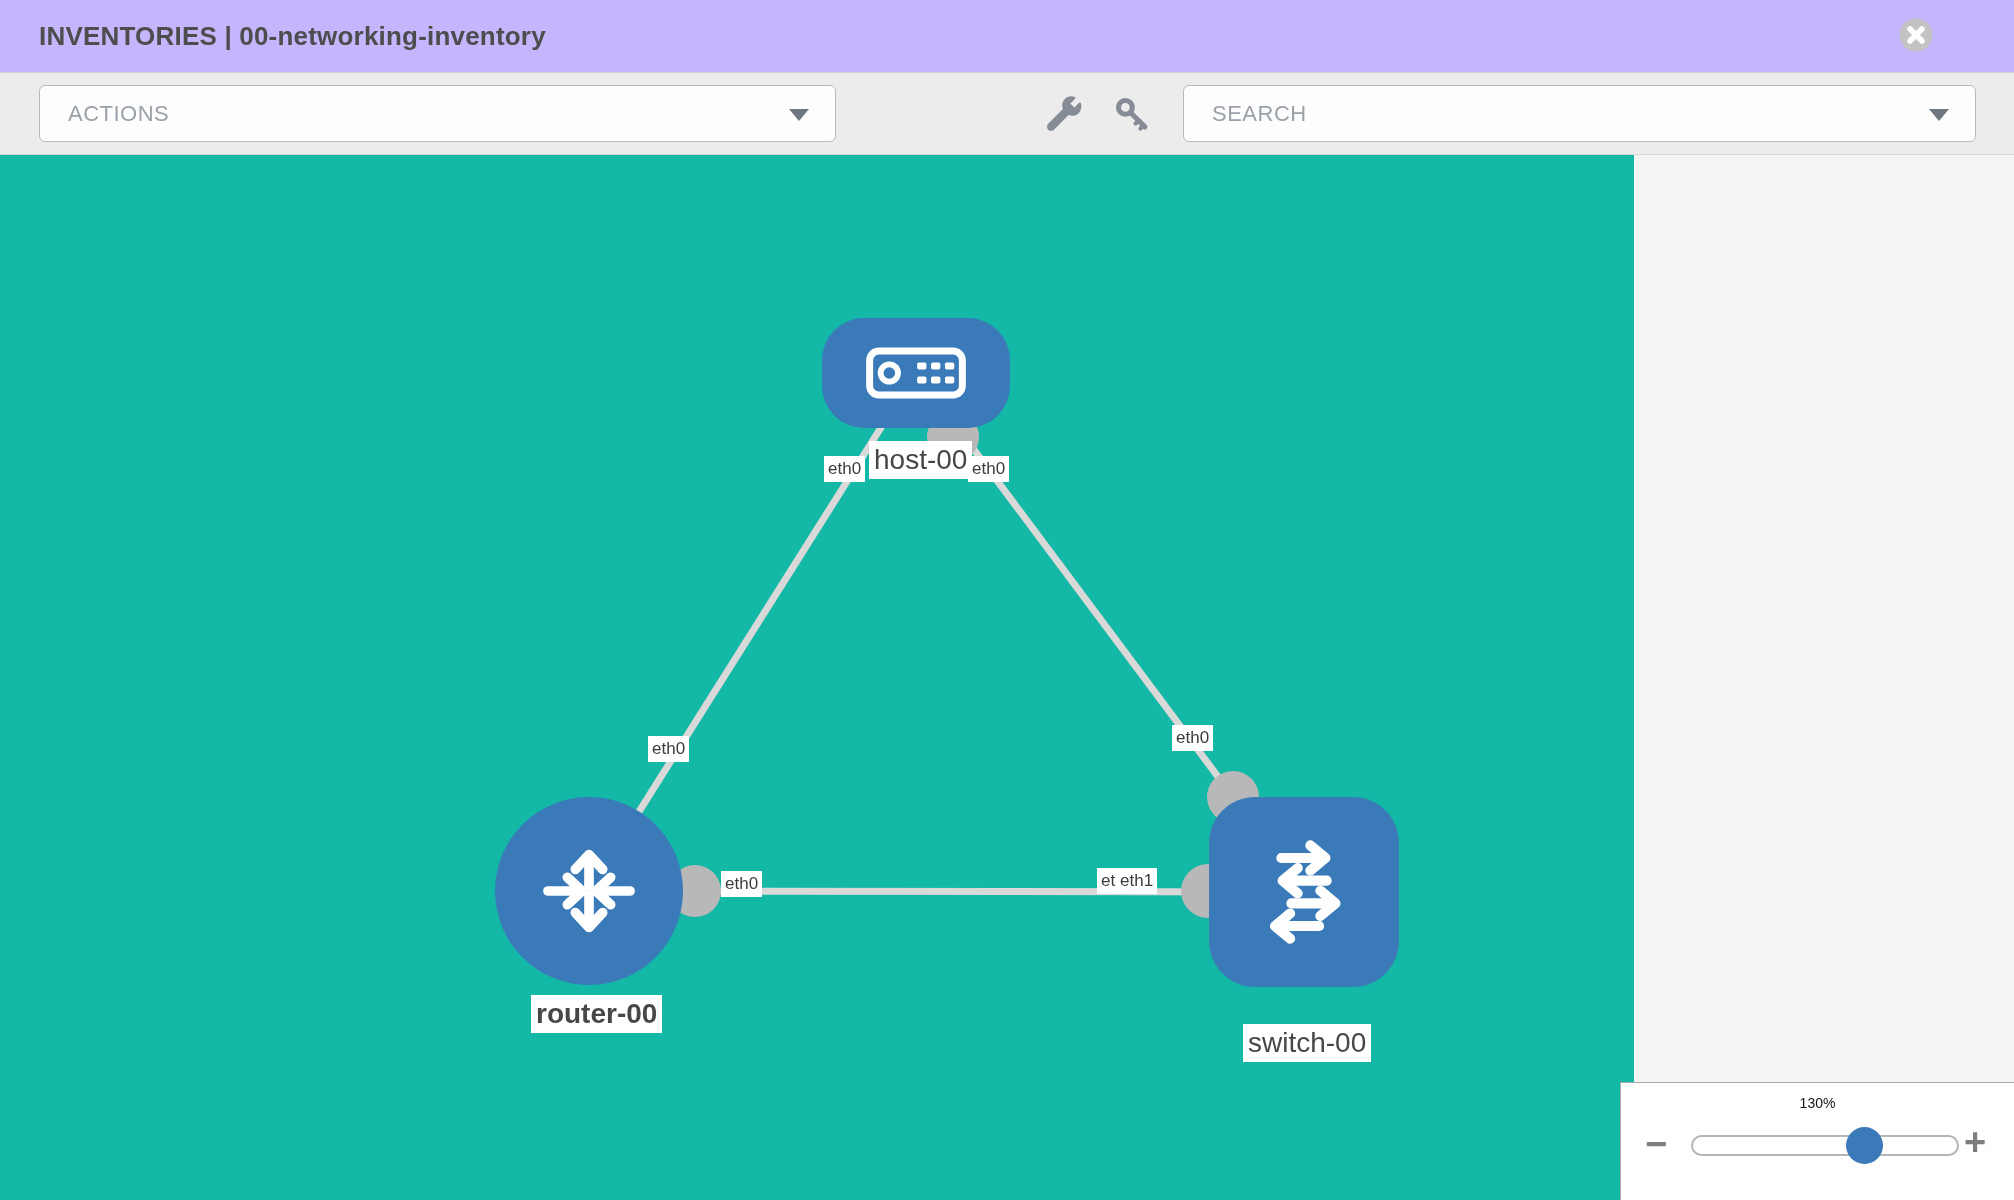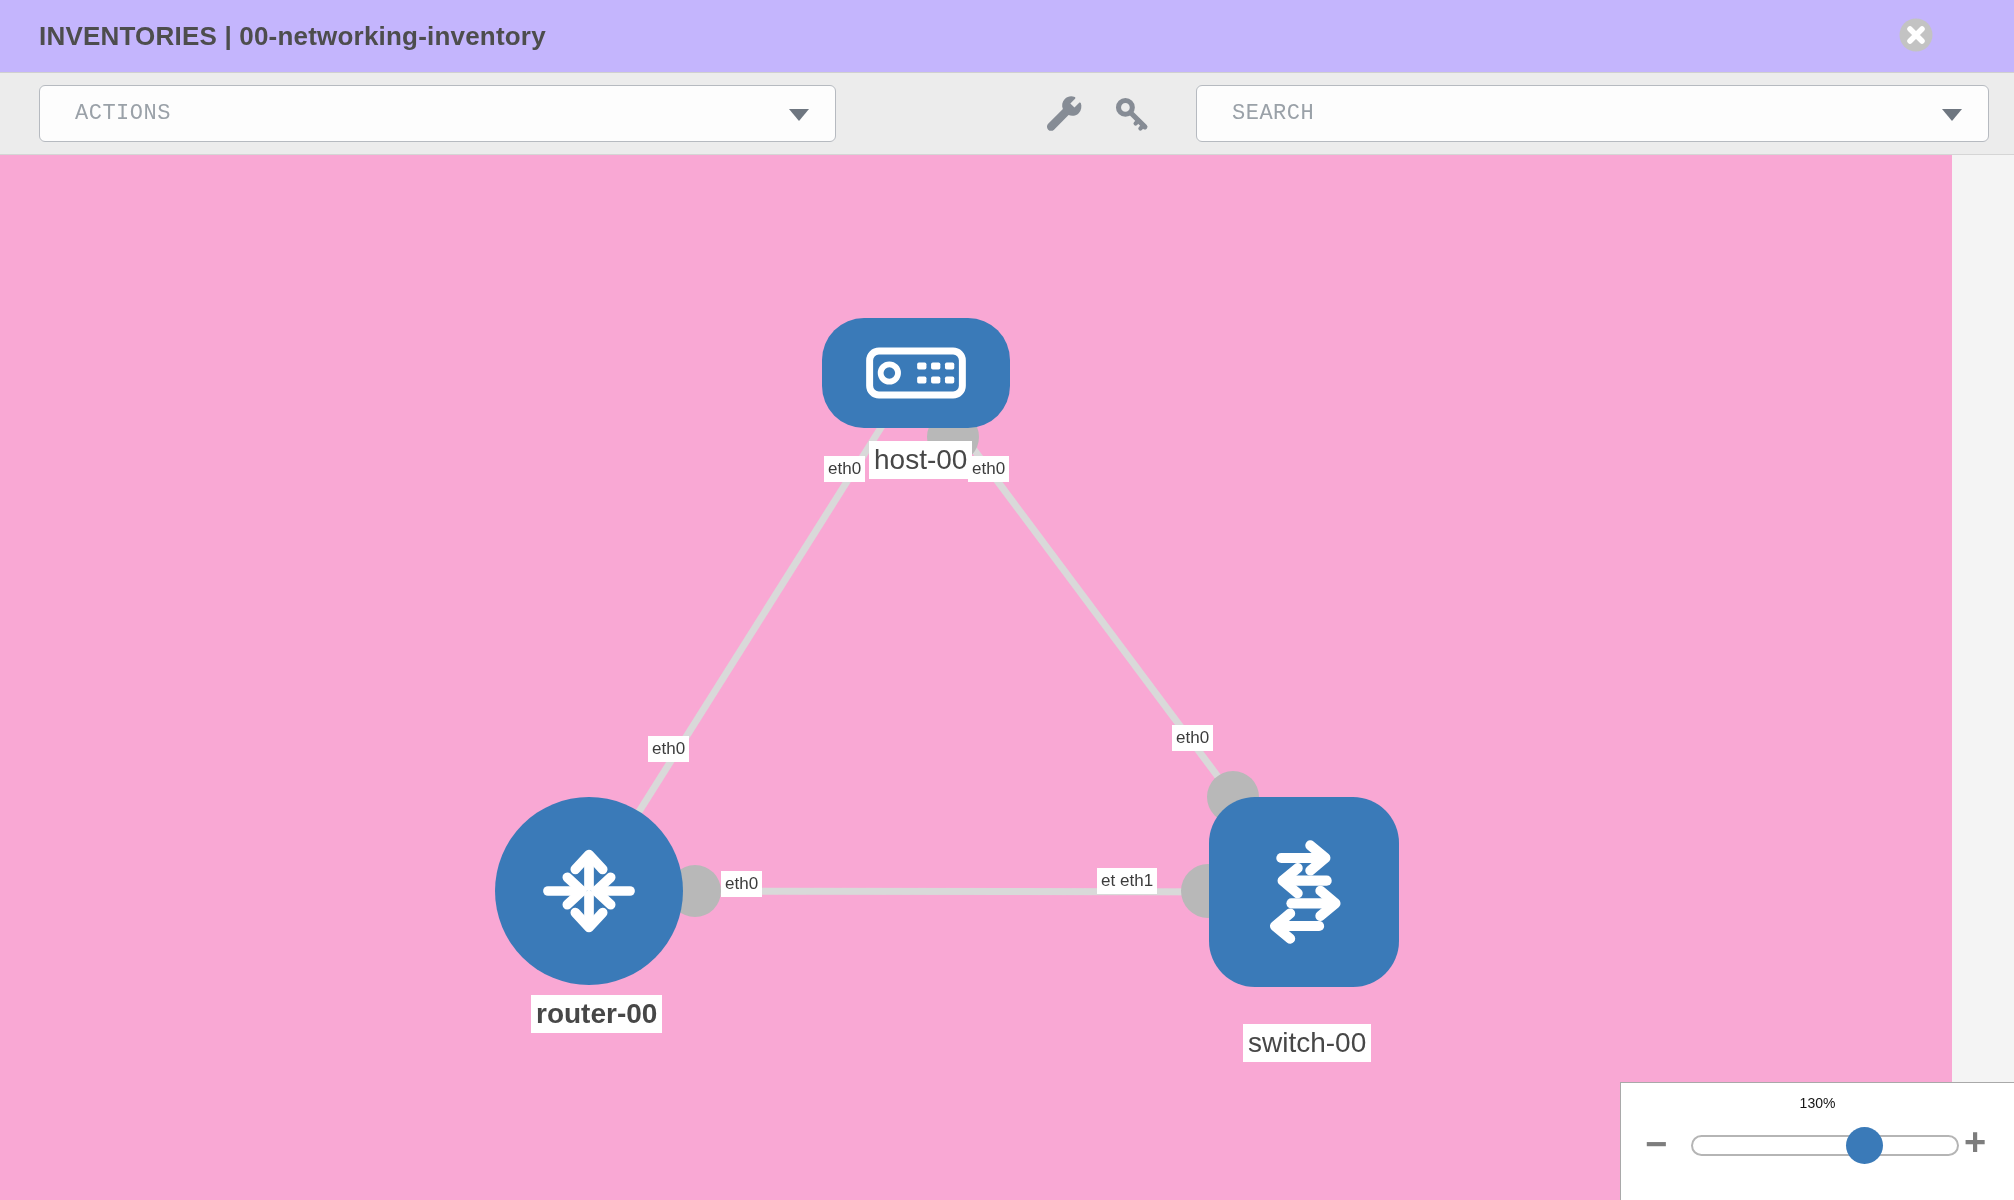--- a/index.html
+++ b/index.html
@@ -20,8 +20,8 @@
     border:1px solid #b6bac0; border-radius:6px; cursor:pointer; }
   .dd-actions { left:39px; width:797px; }
   .dd-search  { left:1183px; width:793px;margin-left:13px; }
-  .dd-label { position:absolute; left:35px; top:0; height:62px; line-height:55px;
-    font-size:22px; color:#9aa1a8; letter-spacing:0.5px;font-family:Liberation Mono, monospace; }
+  .dd-label { position:absolute; left:28px; top:0; height:62px; line-height:55px;
+    font-size:22px; color:#9aa1a8; letter-spacing:0.5px; }
   .dd-caret { position:absolute; right:26px; top:23px; width:0; height:0;
     border-left:10px solid transparent; border-right:10px solid transparent;
     border-top:12px solid #6e7680; }

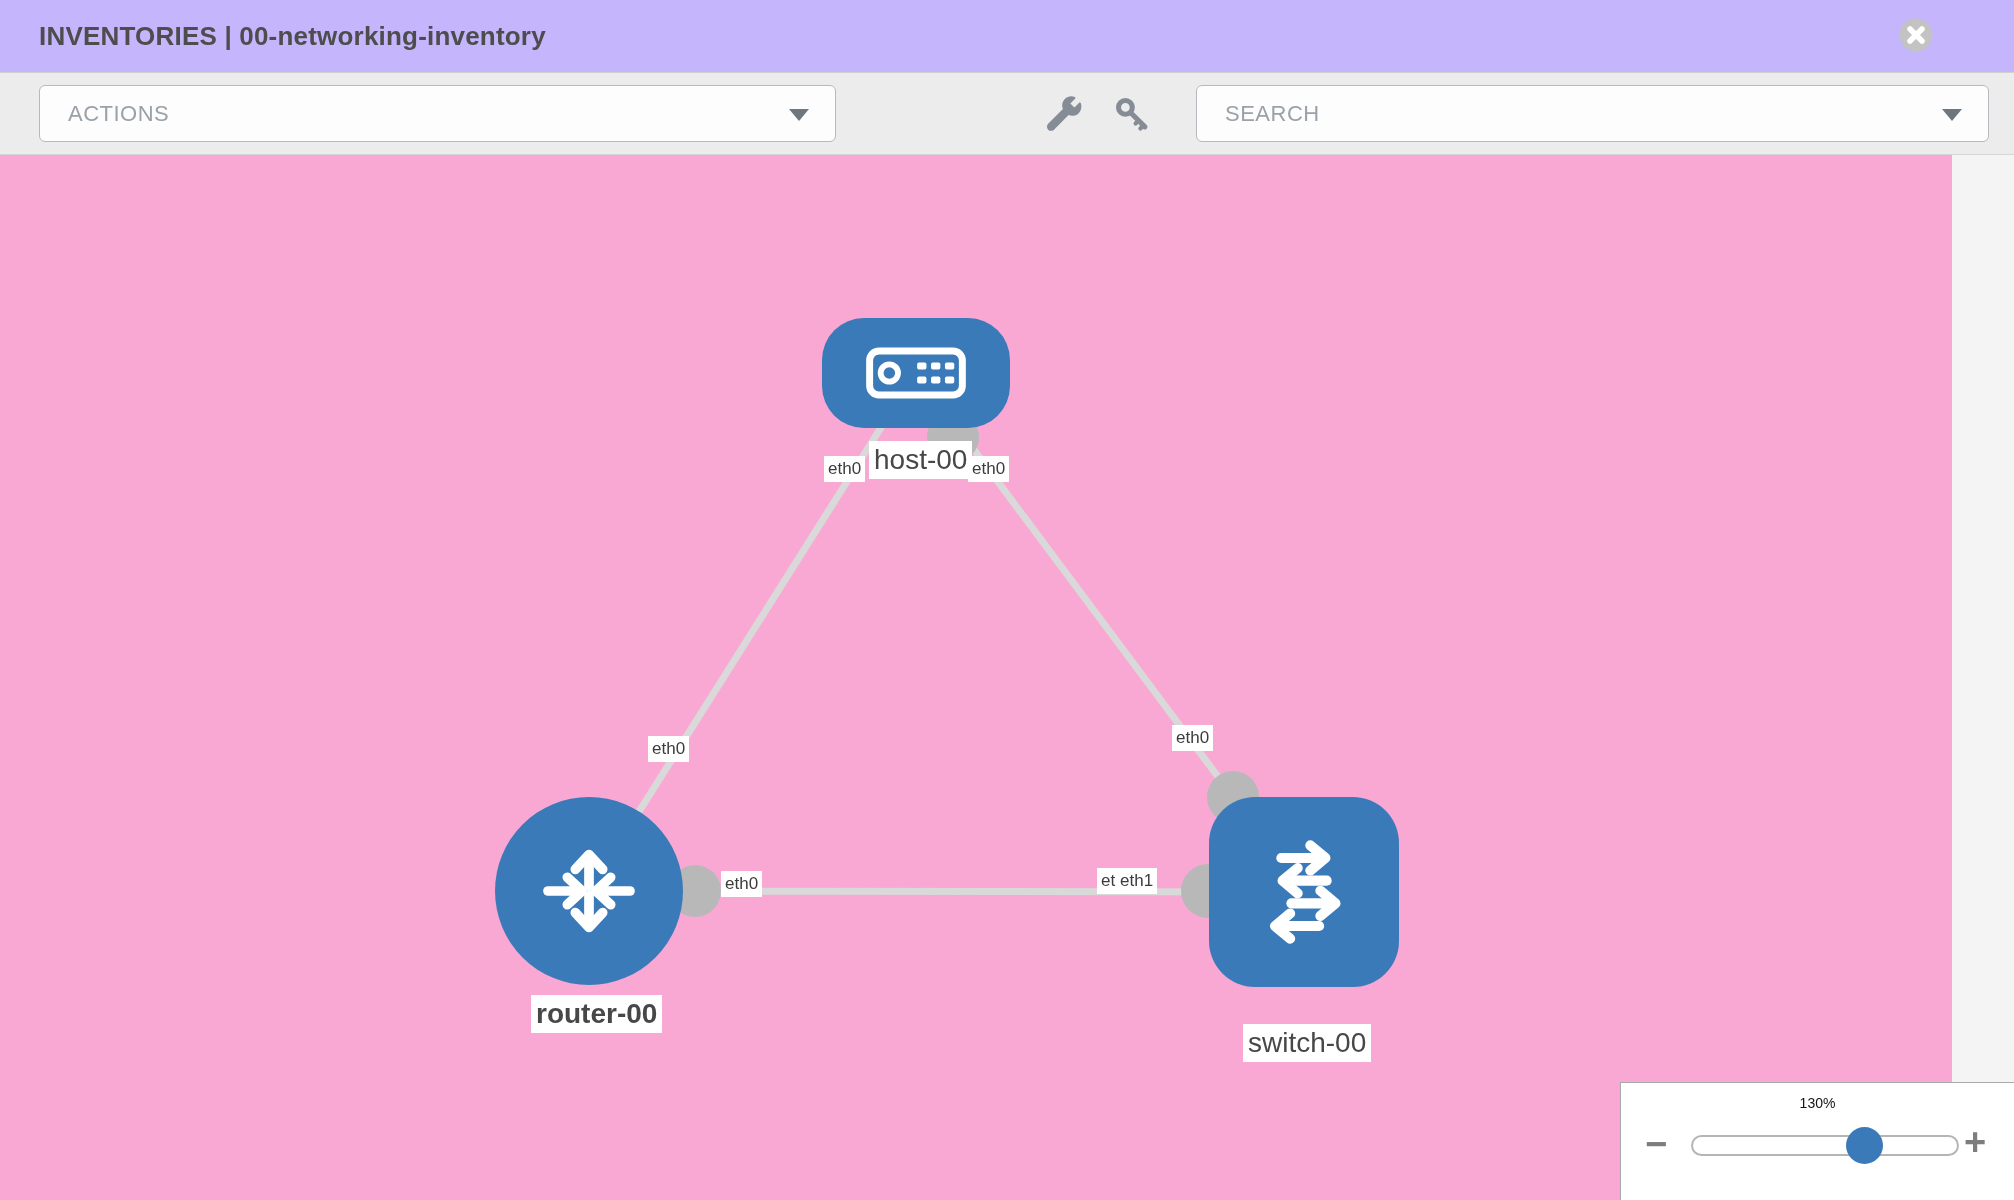--- a/index.html
+++ b/index.html
@@ -19,7 +19,7 @@
   .dd-box { position:absolute; top:12px; height:57px; background:#fdfdfd;
     border:1px solid #b6bac0; border-radius:6px; cursor:pointer; }
   .dd-actions { left:39px; width:797px; }
-  .dd-search  { left:1183px; width:793px;margin-left:13px; }
+  .dd-search  { left:1183px; width:793px; }
   .dd-label { position:absolute; left:28px; top:0; height:62px; line-height:55px;
     font-size:22px; color:#9aa1a8; letter-spacing:0.5px; }
   .dd-caret { position:absolute; right:26px; top:23px; width:0; height:0;

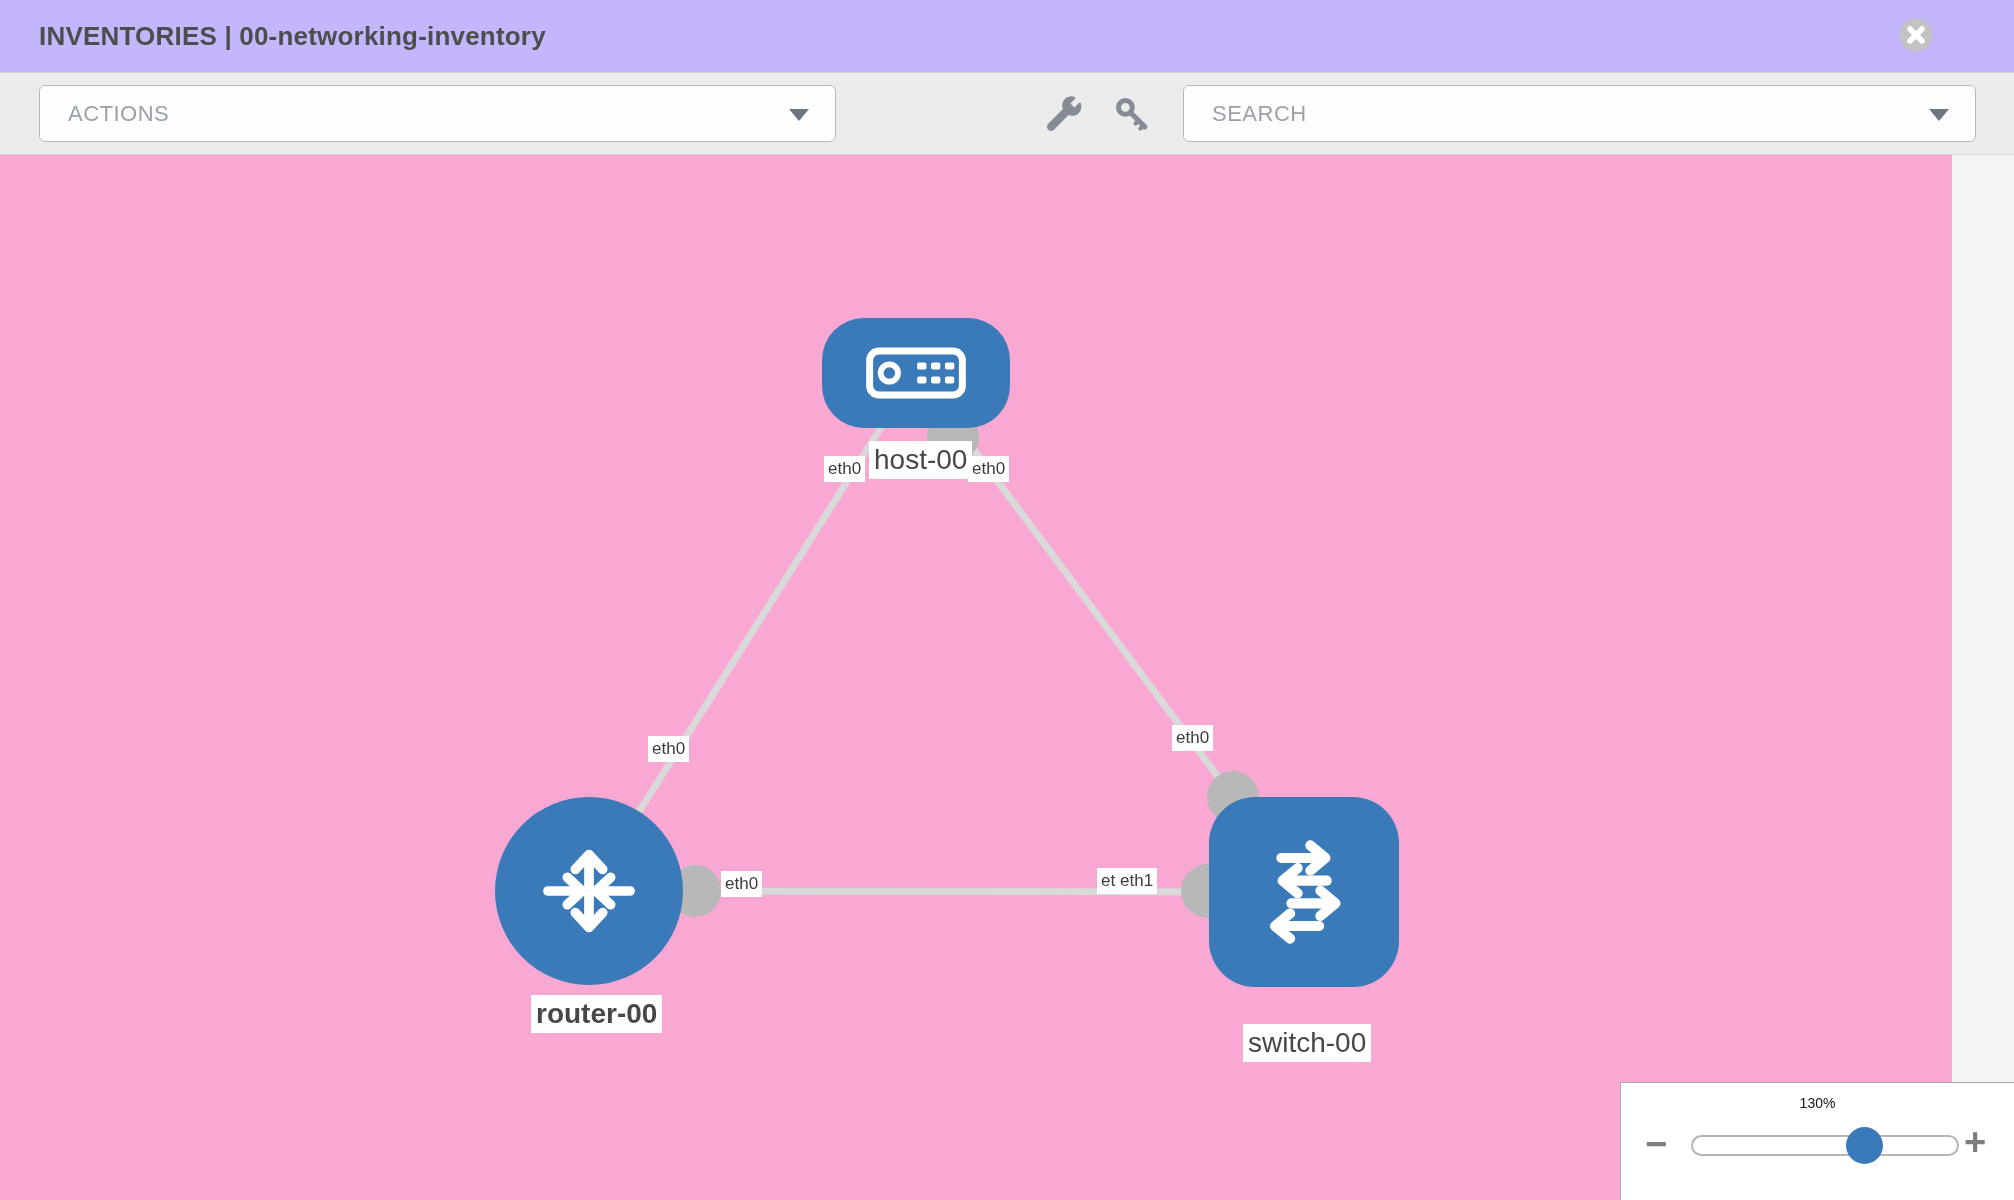--- a/index.html
+++ b/index.html
@@ -31,7 +31,7 @@
   .btn-key { left:1112px; }
 
   
-  .canvas { position:absolute; left:0; top:155px; width:1952px; height:1045px; background:#f9a8d4; }
+  .canvas { position:absolute; left:0; top:155px; width:1634px; height:1045px; background:#14b8a6; }
   .edges-svg { position:absolute; left:0; top:0; }
 
   .node { position:absolute; background:#3a7ab8; display:flex;

